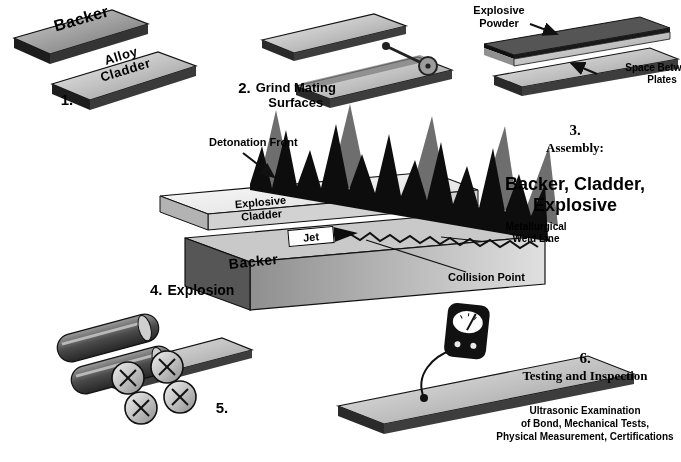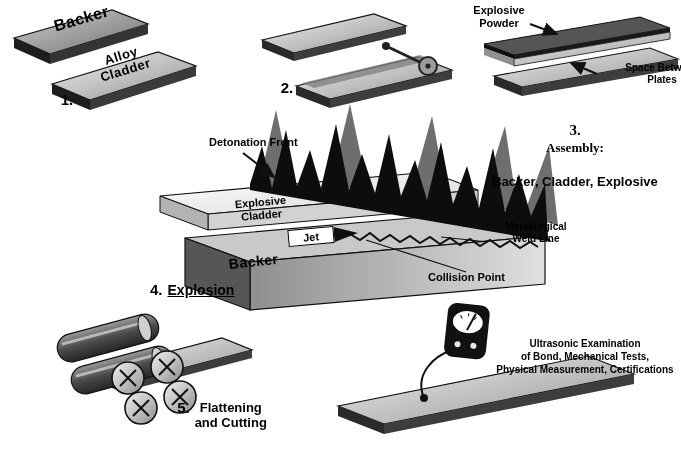--- a/index.html
+++ b/index.html
@@ -191,6 +191,8 @@
 
   <div class="lbl caption" style="left:222px; top:80px; width:130px; justify-content:center;">
     <span class="num">2.</span>
+    <span class="ttl">Grind Mating
+Surfaces</span>
   </div>
 
   <div class="lbl small cap-center" style="left:466px; top:4px; width:66px;">Explosive

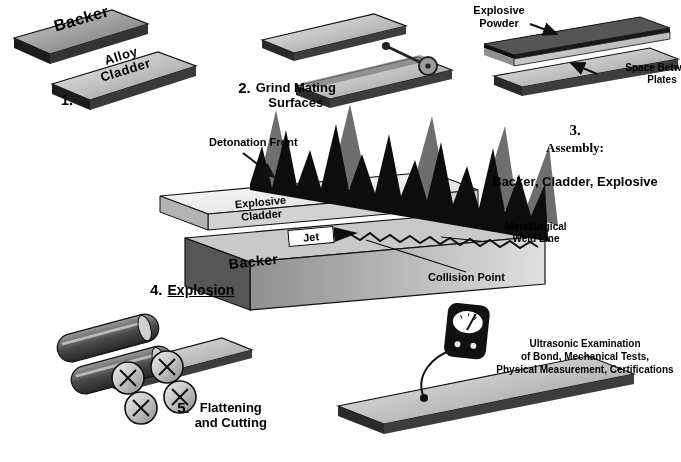--- a/index.html
+++ b/index.html
@@ -13,7 +13,7 @@
   .cap-center { text-align:center; }
   .cap-center .row1 { font-size:13px;font-family:Liberation Serif, serif; }
   .cap-center .row1 .num { font-size:15px; }
-  .cap-center .sub { font-size:13px; }
+  .cap-center .sub { font-size:18px; }
   .cap-center .sub-small { font-size:10px; line-height:1.3; margin-top:2px; }
   .small { font-size:11px; }
   .tiny { font-size:10px; }

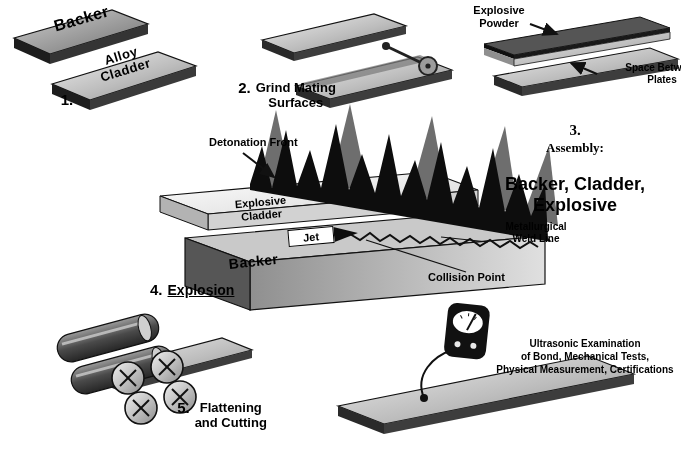--- a/index.html
+++ b/index.html
@@ -216,7 +216,7 @@
   <div class="lbl plate-txt" style="left:228px; top:256px; font-size:14px; transform:rotate(-6deg); transform-origin:left top;">Backer</div>
   <div class="lbl tiny cap-center" style="left:490px; top:221px; width:92px;">Metallurgical
 Weld Line</div>
-  <div class="lbl small" style="left:428px; top:271px;">Collision Point</div>
+  <div class="lbl small" style="left:448px; top:271px;">Collision Point</div>
   <div class="lbl caption" style="left:150px; top:282px;">
     <span class="num">4.</span>
     <span class="ttl" style="font-size:14px;text-decoration:underline;">Explosion</span>

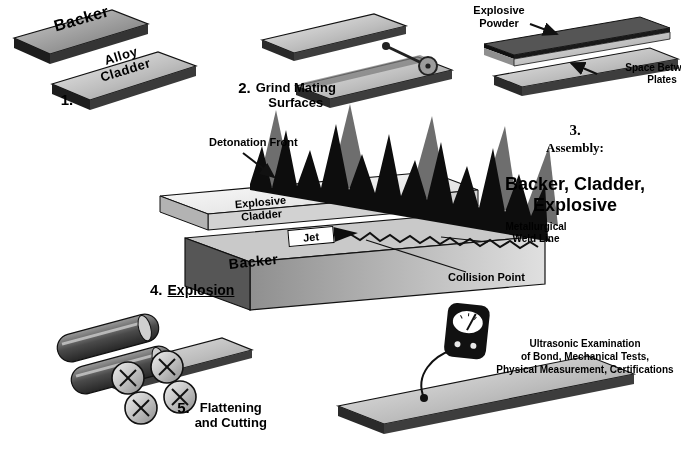--- a/index.html
+++ b/index.html
@@ -219,7 +219,7 @@
   <div class="lbl small" style="left:448px; top:271px;">Collision Point</div>
   <div class="lbl caption" style="left:150px; top:282px;">
     <span class="num">4.</span>
-    <span class="ttl" style="font-size:14px;text-decoration:underline;">Explosion</span>
+    <span class="ttl" style="font-size:14px;">Explosion</span>
   </div>
 
   <div class="lbl caption" style="left:162px; top:400px; width:120px; justify-content:center;">

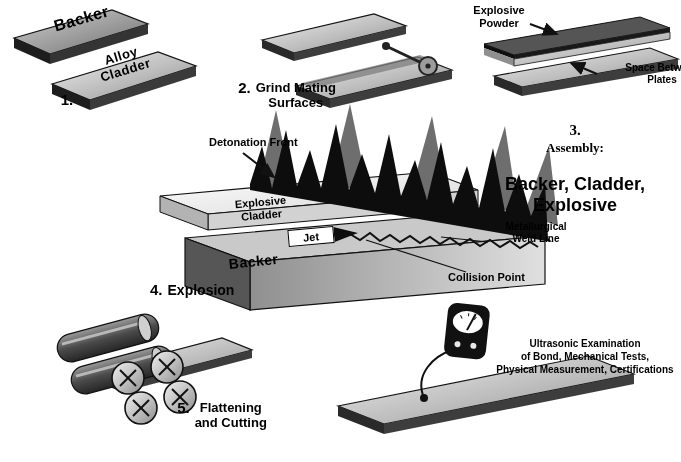--- a/index.html
+++ b/index.html
@@ -229,6 +229,10 @@
   </div>
 
   <div class="lbl cap-center" style="left:490px; top:316px; width:190px;">
+    <div class="row1">
+      <span class="num">6.</span>
+      <span>Testing and Inspection</span>
+    </div>
     <div class="sub-small">Ultrasonic Examination
 of Bond, Mechanical Tests,
 Physical Measurement, Certifications</div>

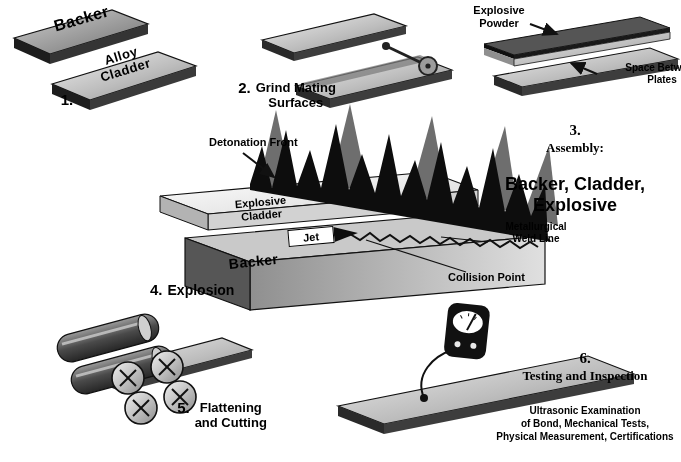--- a/index.html
+++ b/index.html
@@ -224,8 +224,6 @@
 
   <div class="lbl caption" style="left:162px; top:400px; width:120px; justify-content:center;">
     <span class="num">5.</span>
-    <span class="ttl">Flattening
-and Cutting</span>
   </div>
 
   <div class="lbl cap-center" style="left:490px; top:316px; width:190px;">

